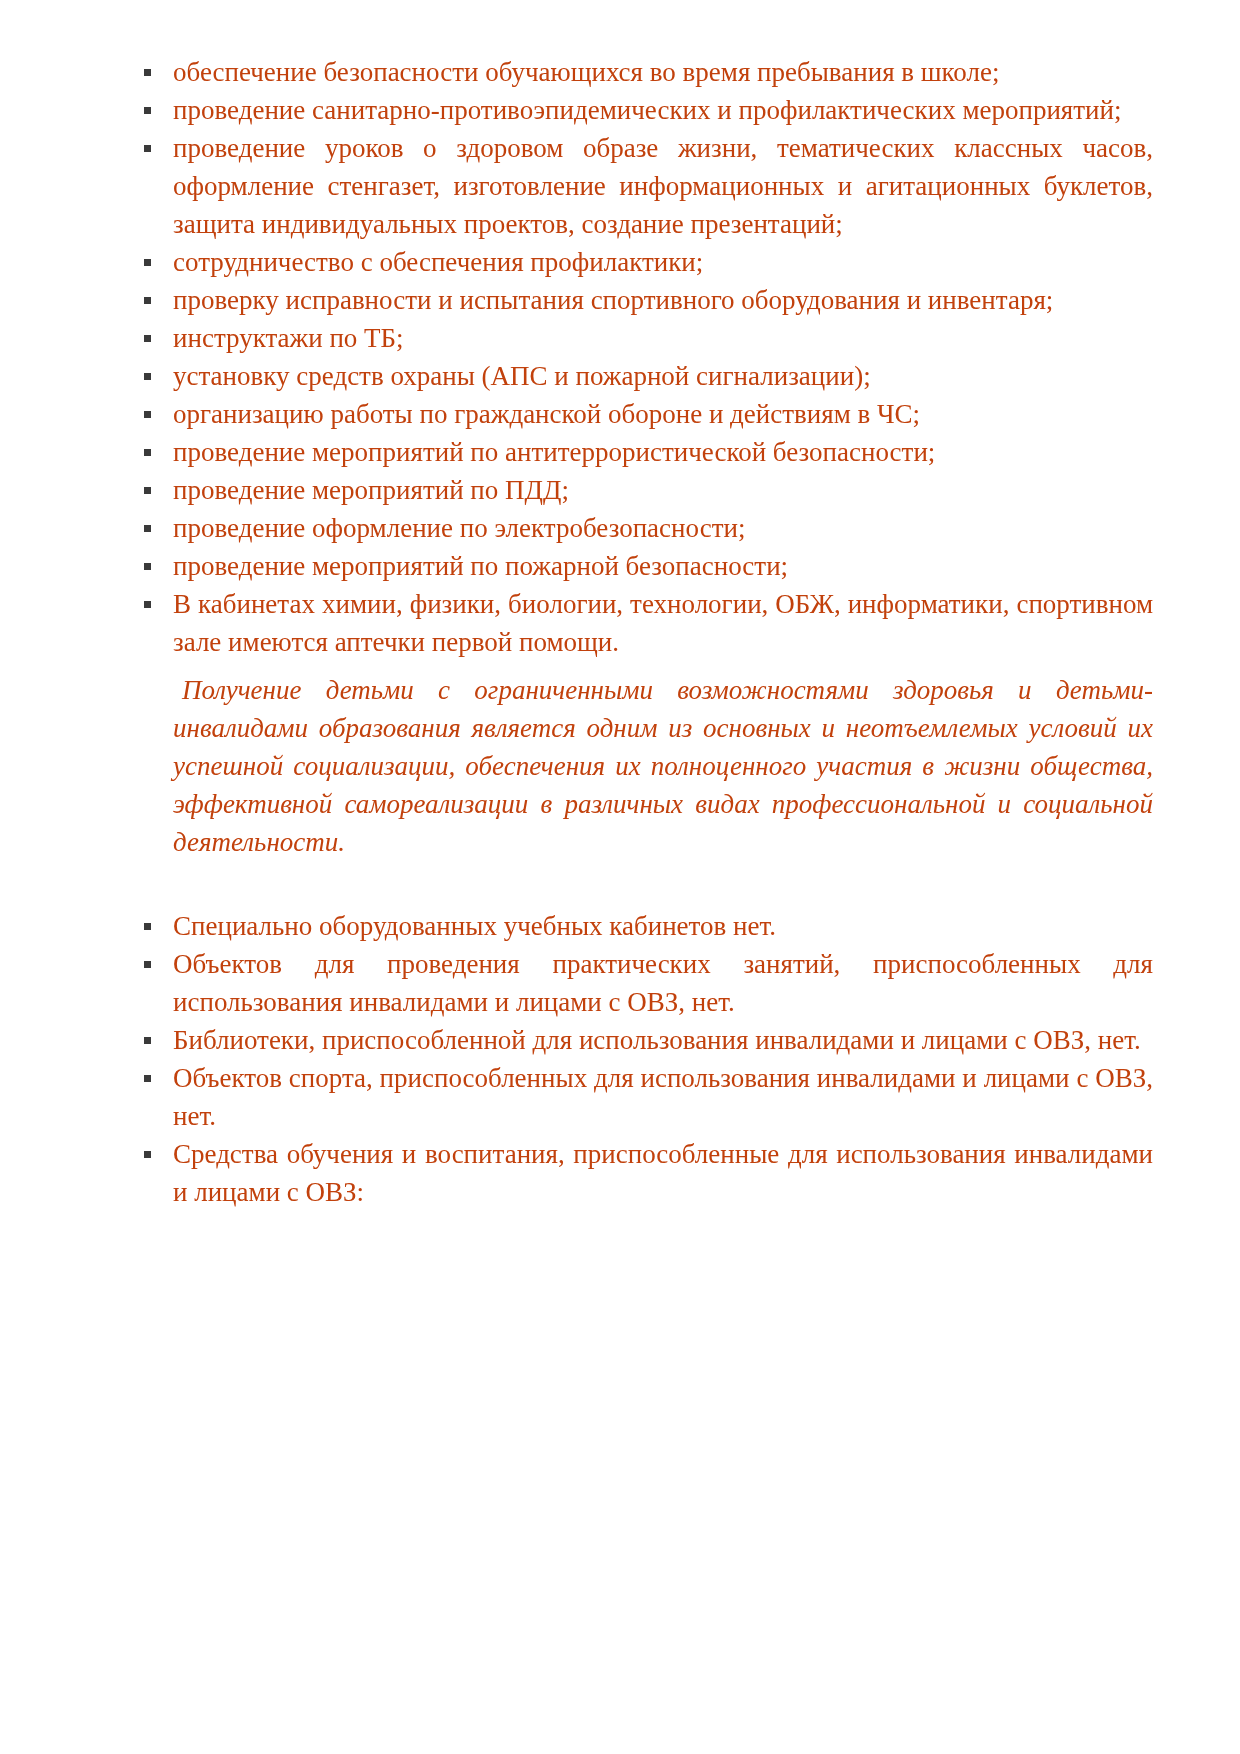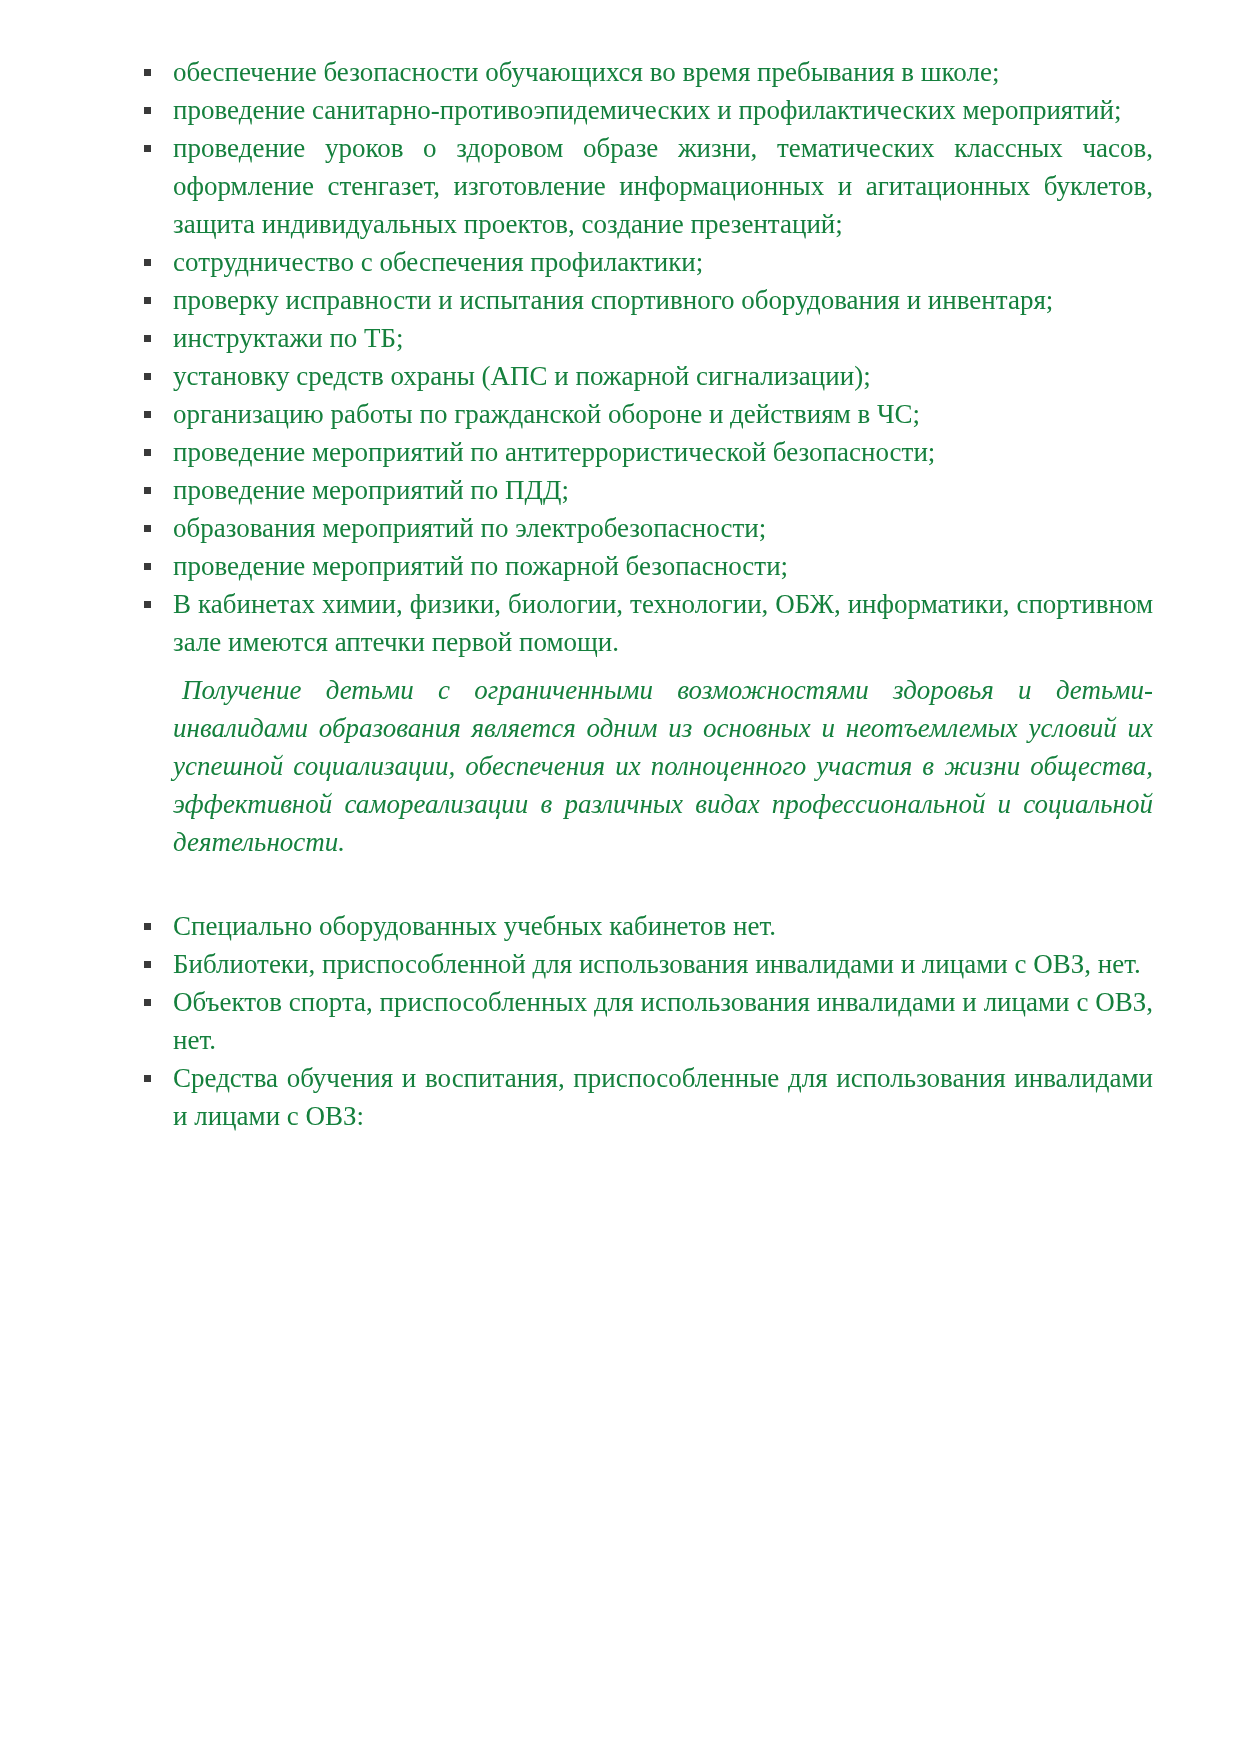--- a/index.html
+++ b/index.html
@@ -10,7 +10,7 @@
     background: #ffffff;
     overflow: hidden;
     font-family: "Liberation Serif", "DejaVu Serif", serif;
-    color: #15803d;
+    color: #c2410c;
   }
   .content {
     position: absolute;

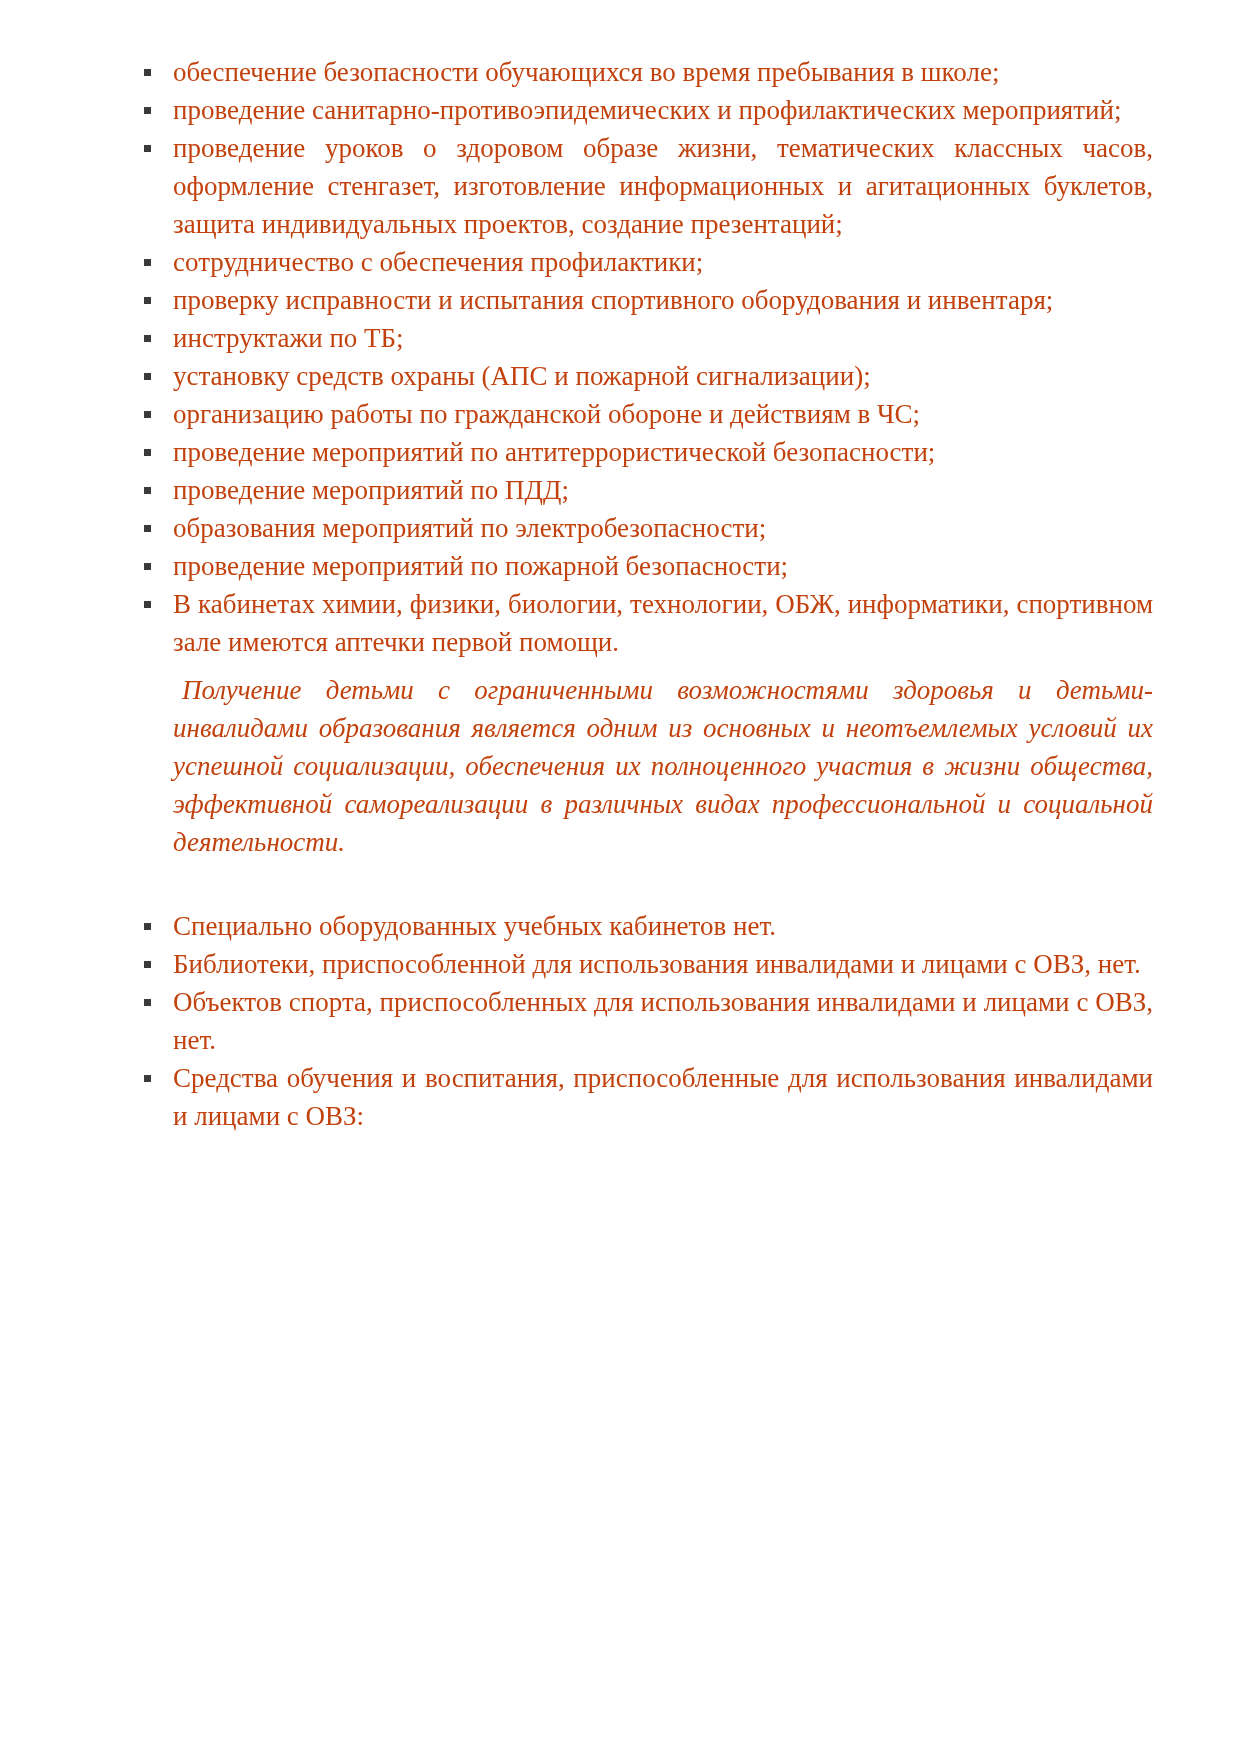--- a/index.html
+++ b/index.html
@@ -91,7 +91,7 @@
       </li>
       <li>
         <span class="bullet"></span>
-        <span>образования мероприятий по электробезопасности;</span>
+        <span>проведение оформление по электробезопасности;</span>
       </li>
       <li>
         <span class="bullet"></span>

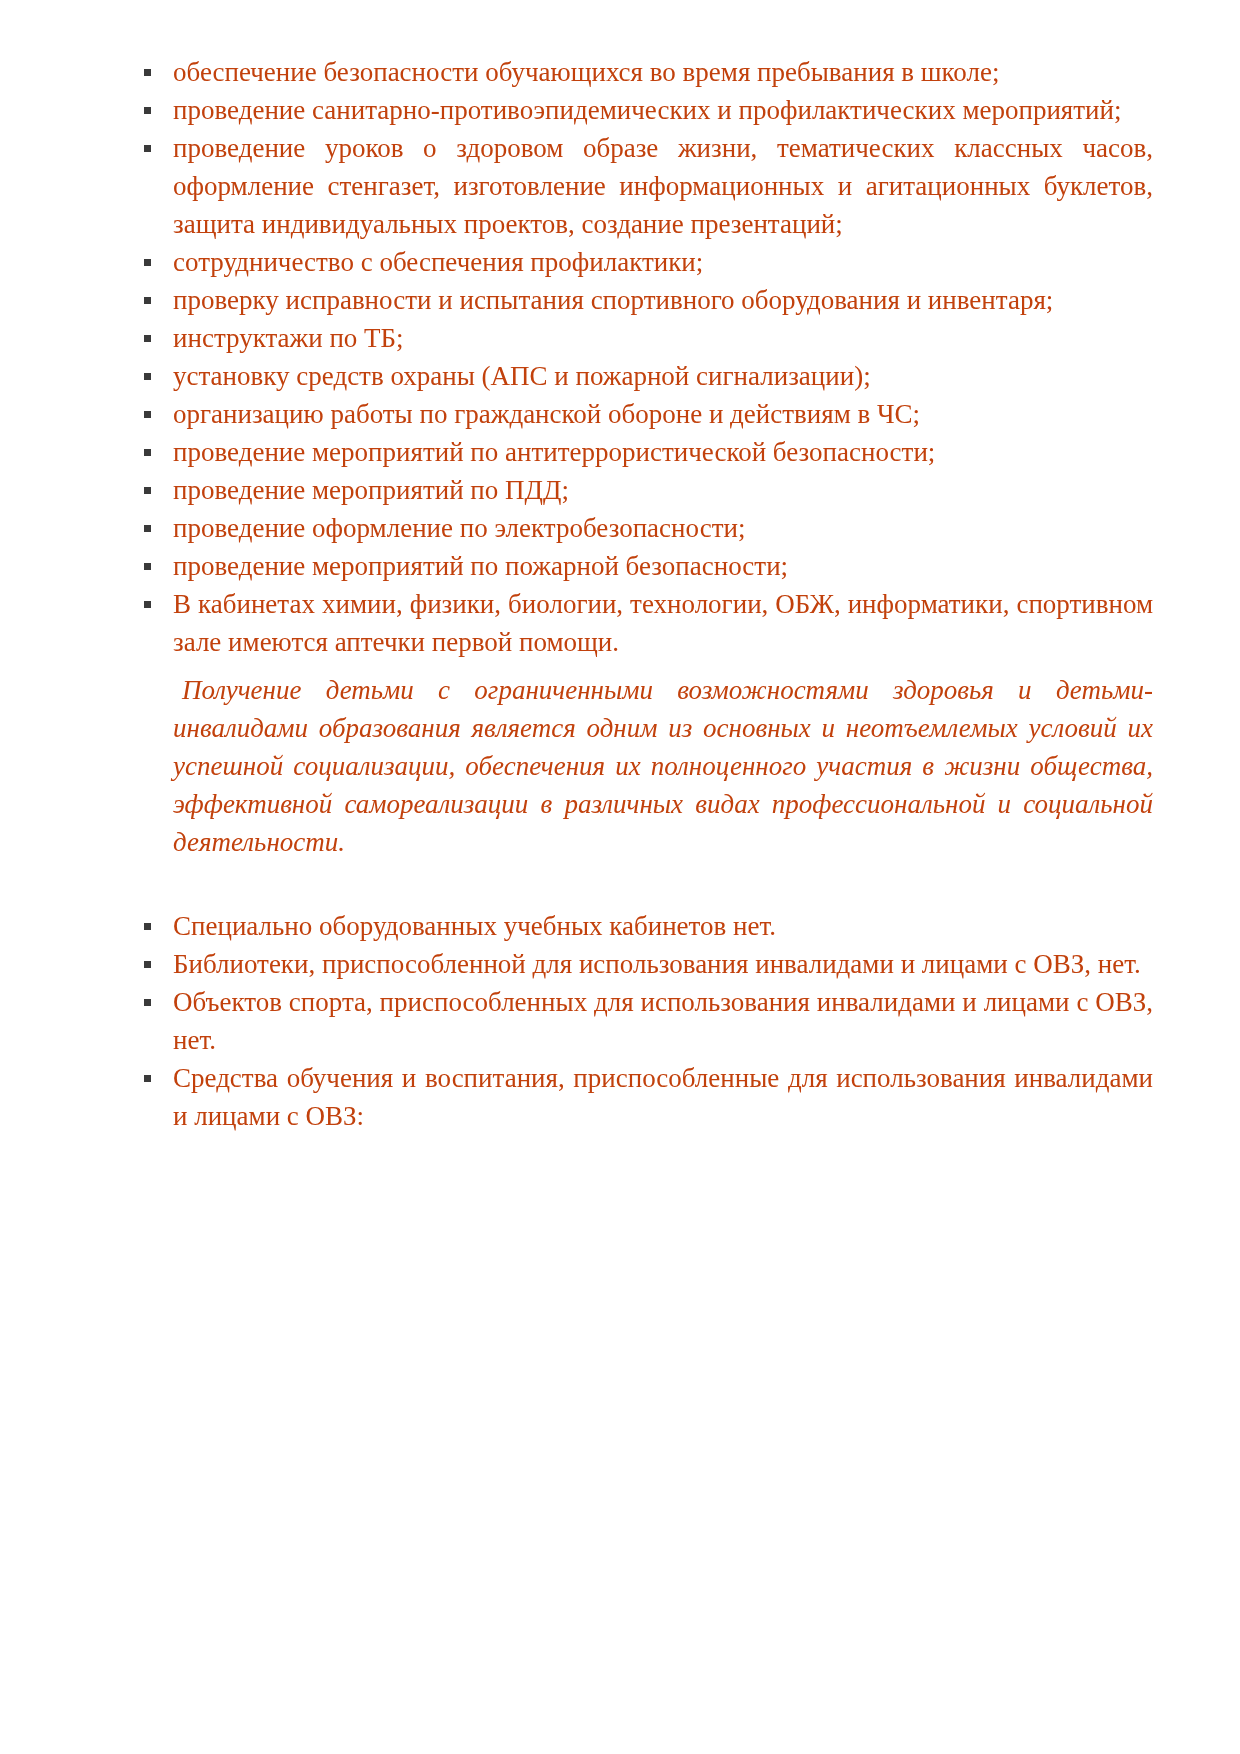--- a/index.html
+++ b/index.html
@@ -115,6 +115,10 @@
       </li>
       <li>
         <span class="bullet"></span>
+        <span>Объектов для проведения практических занятий, приспособленных для использования инвалидами и лицами с ОВЗ, нет.</span>
+      </li>
+      <li>
+        <span class="bullet"></span>
         <span>Библиотеки, приспособленной для использования инвалидами и лицами с ОВЗ, нет.</span>
       </li>
       <li>

